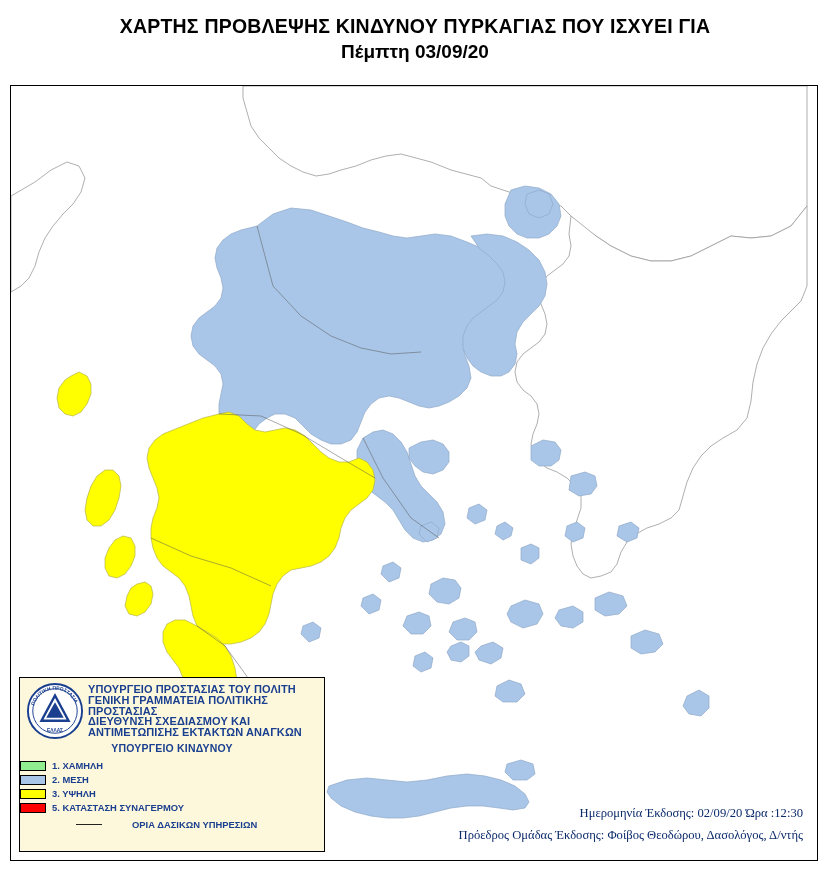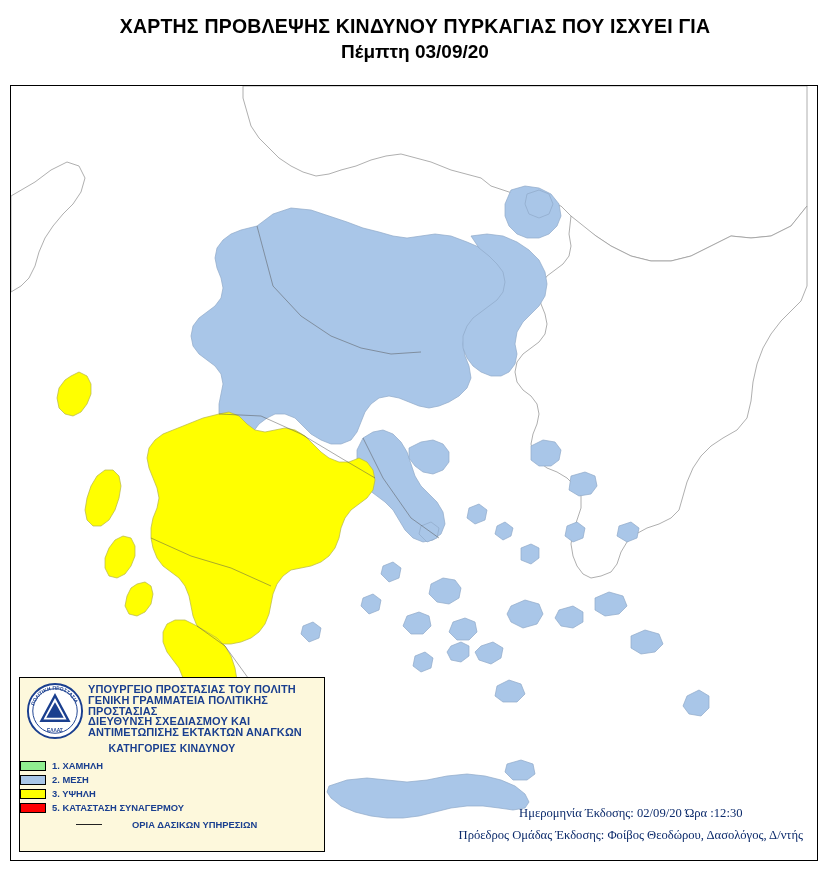--- a/index.html
+++ b/index.html
@@ -262,7 +262,7 @@
         </div>
       </div>
 
-      <div class="legend-title">ΚΑΤΗΓΟΡΙΕΣ ΚΙΝΔΥΝΟΥ</div>
+      <div class="legend-title">ΥΠΟΥΡΓΕΙΟ ΚΙΝΔΥΝΟΥ</div>
 
       <div class="legend-items">
         <div class="legend-item">

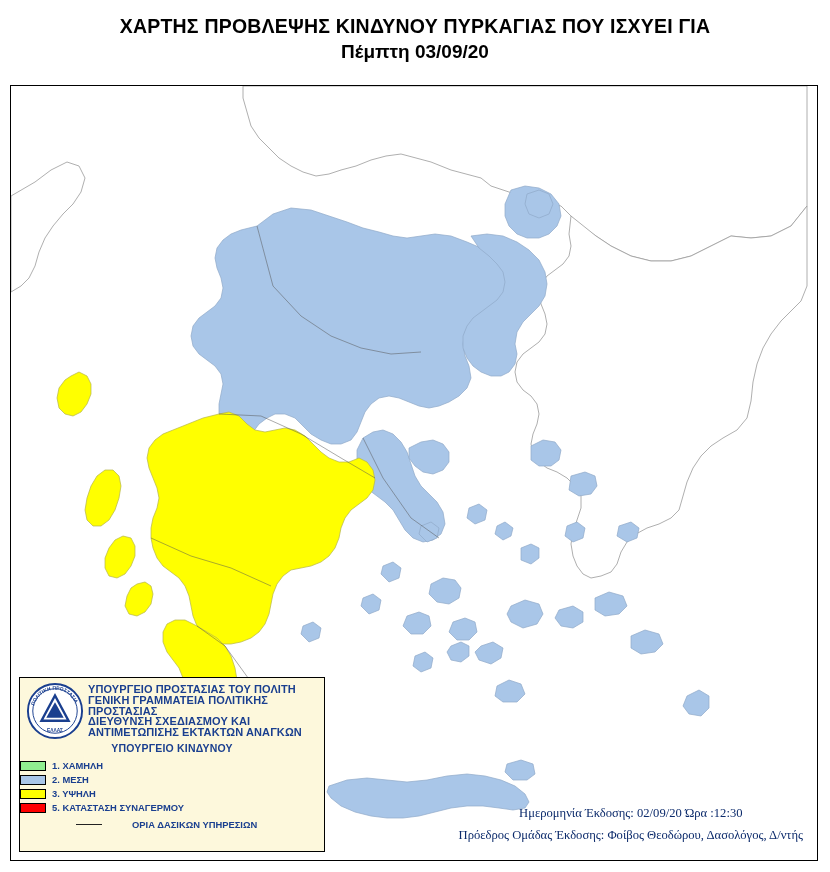--- a/index.html
+++ b/index.html
@@ -139,7 +139,7 @@
     position: absolute;
     right: 14px;
     bottom: 14px;
-    text-align: center;
+    text-align: right;
     font-family: "Liberation Serif", serif;
     font-size: 12.6px;
     color: #0b2a6b;

